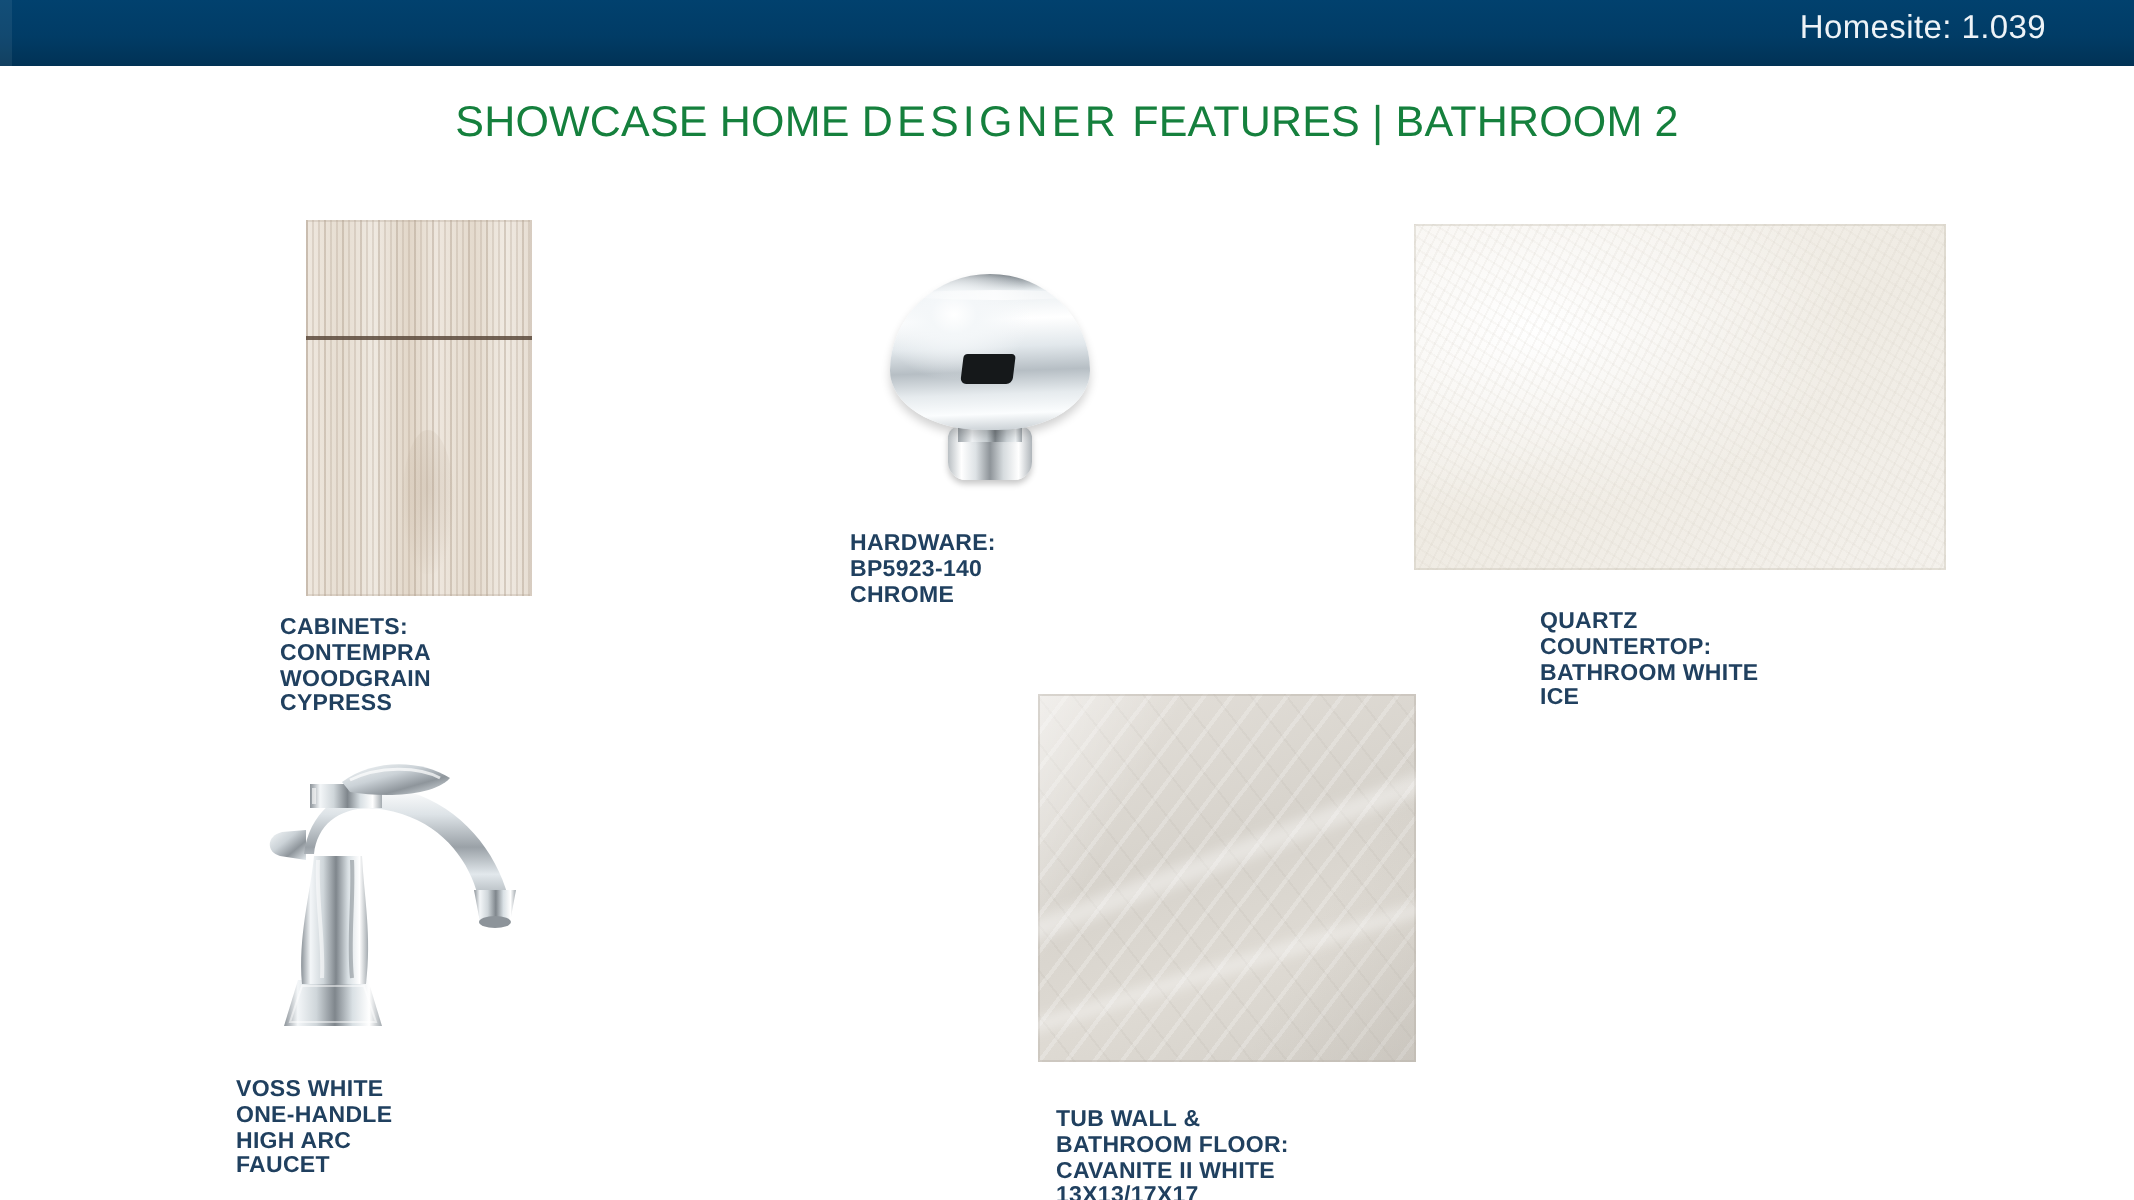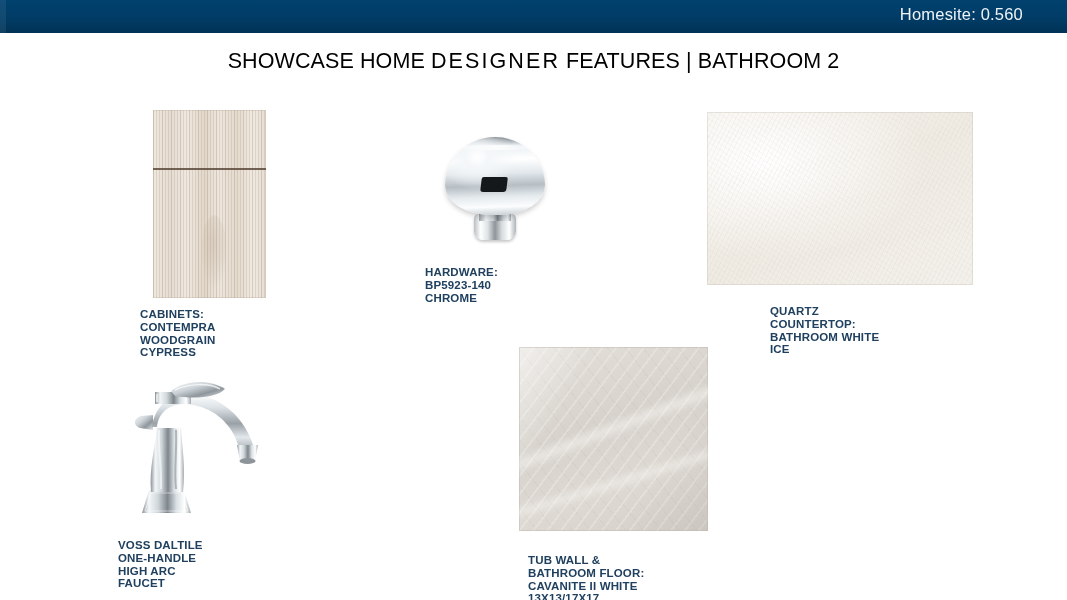--- a/index.html
+++ b/index.html
@@ -208,7 +208,7 @@
 
 <div class="topbar">
   <div class="topbar-edge"></div>
-  <div class="homesite">Homesite: 0.560</div>
+  <div class="homesite">Homesite: 1.039</div>
 </div>
 
 <div class="page-title">

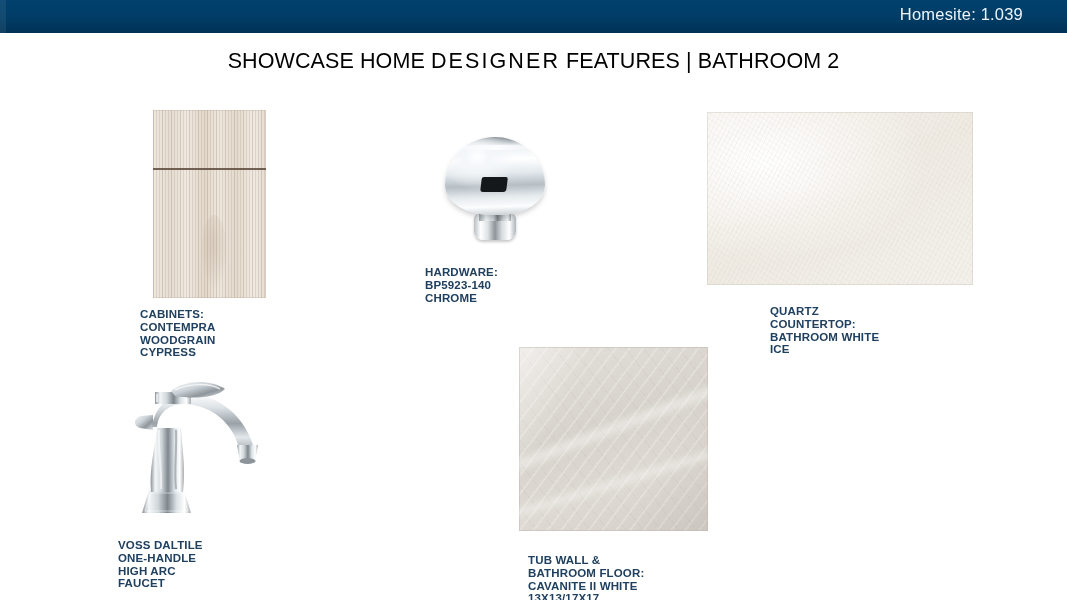--- a/index.html
+++ b/index.html
@@ -46,7 +46,7 @@
     left: 0; top: 49px;
     width: 1067px;
     text-align: center;
-    color: #000000;
+    color: #15803d;
     font-size: 21.5px;
     font-weight: 400;
     letter-spacing: .1px;

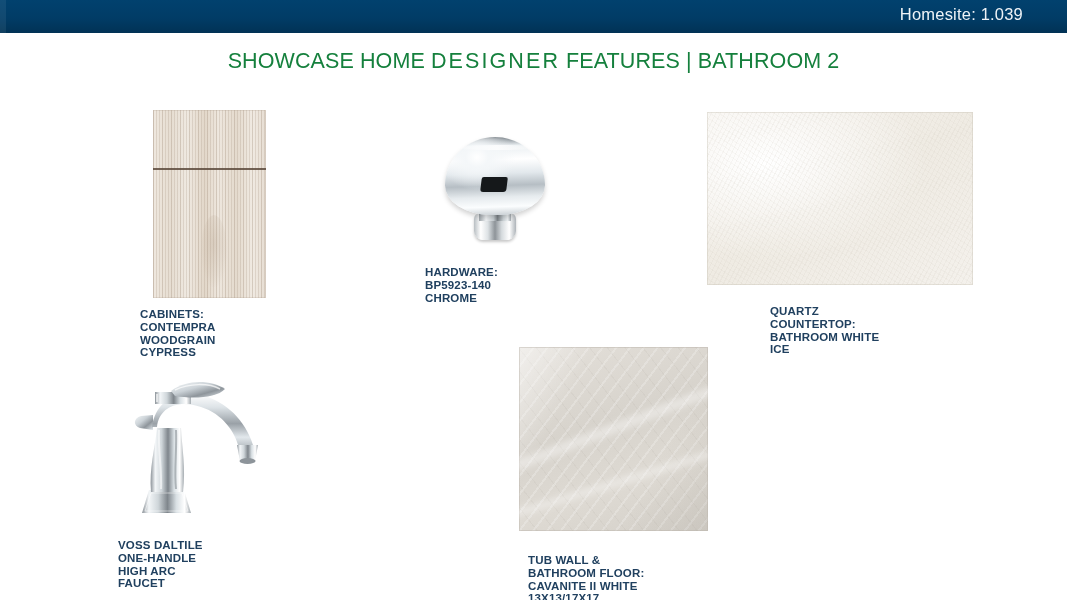--- a/index.html
+++ b/index.html
@@ -292,7 +292,7 @@
     <path d="M56 8 C70 1 90 1 101 7" stroke="rgba(255,255,255,0.7)" stroke-width="1.5" fill="none"></path>
   </svg>
 </div>
-<div class="caption" style="left:118px; top:539px; width:140px;">VOSS DALTILE
+<div class="caption" style="left:118px; top:539px; width:140px;">VOSS WHITE
 ONE-HANDLE
 HIGH ARC
 FAUCET</div>

